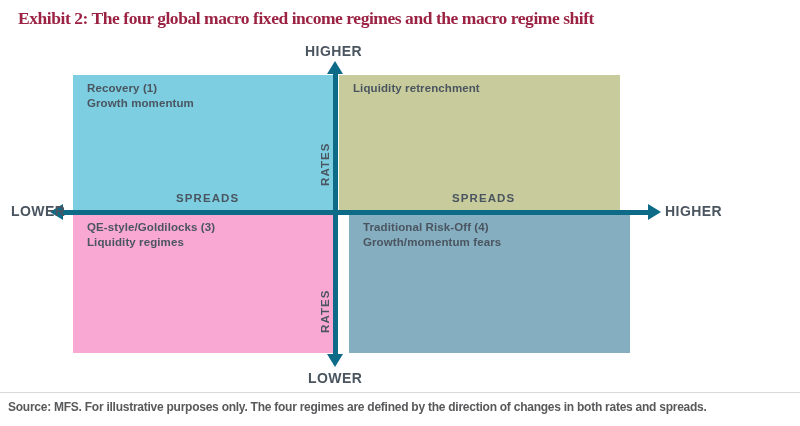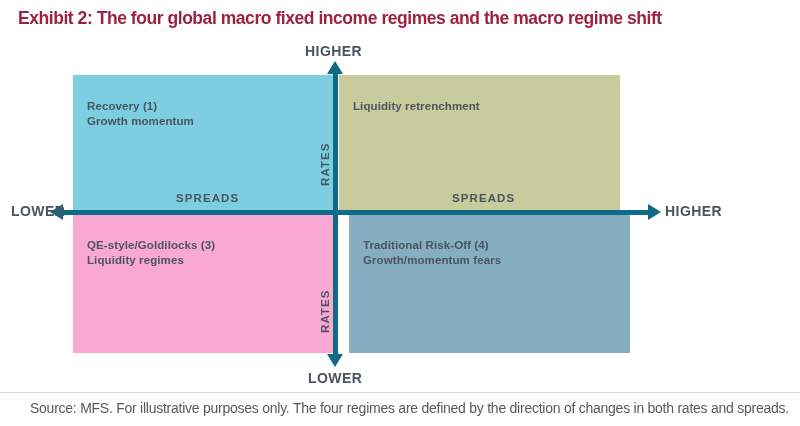--- a/index.html
+++ b/index.html
@@ -26,6 +26,7 @@
     letter-spacing: -0.45px;
     color: #9b2242;
     white-space: nowrap;
+    font-family: Liberation Serif, serif;
   }
 
   

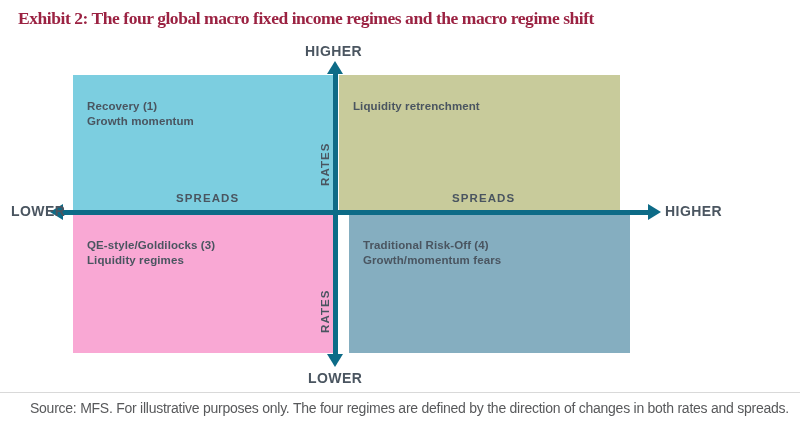--- a/index.html
+++ b/index.html
@@ -42,7 +42,7 @@
   .quad {
     position: absolute;
     box-sizing: border-box;
-    padding: 24px 0 0 14px;
+    padding: 6px 0 0 14px;
   }
   .quad .label {
     font-size: 11.5px;

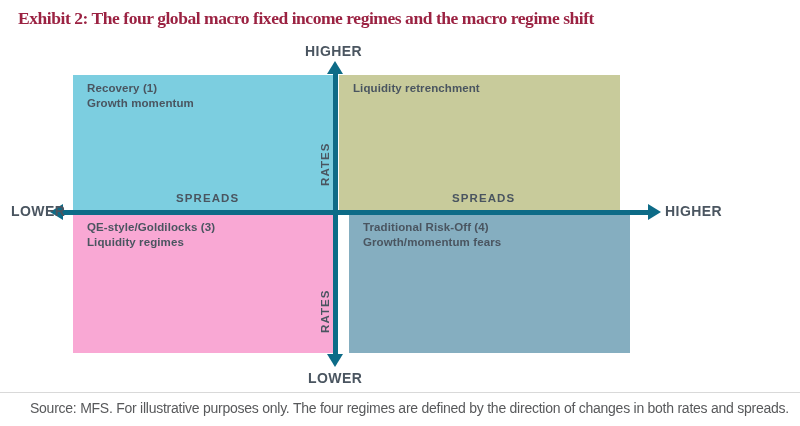--- a/index.html
+++ b/index.html
@@ -151,13 +151,14 @@
   }
   .footer {
     position: absolute;
-    left: 30px;
+    left: 8px;
     top: 400px;
     width: 770px;
-    font-size: 14px;
+    font-size: 12px;
     letter-spacing: -0.25px;
     color: #58595b;
     white-space: nowrap;
+    font-weight: bold;
   }
 </style>
 </head>

